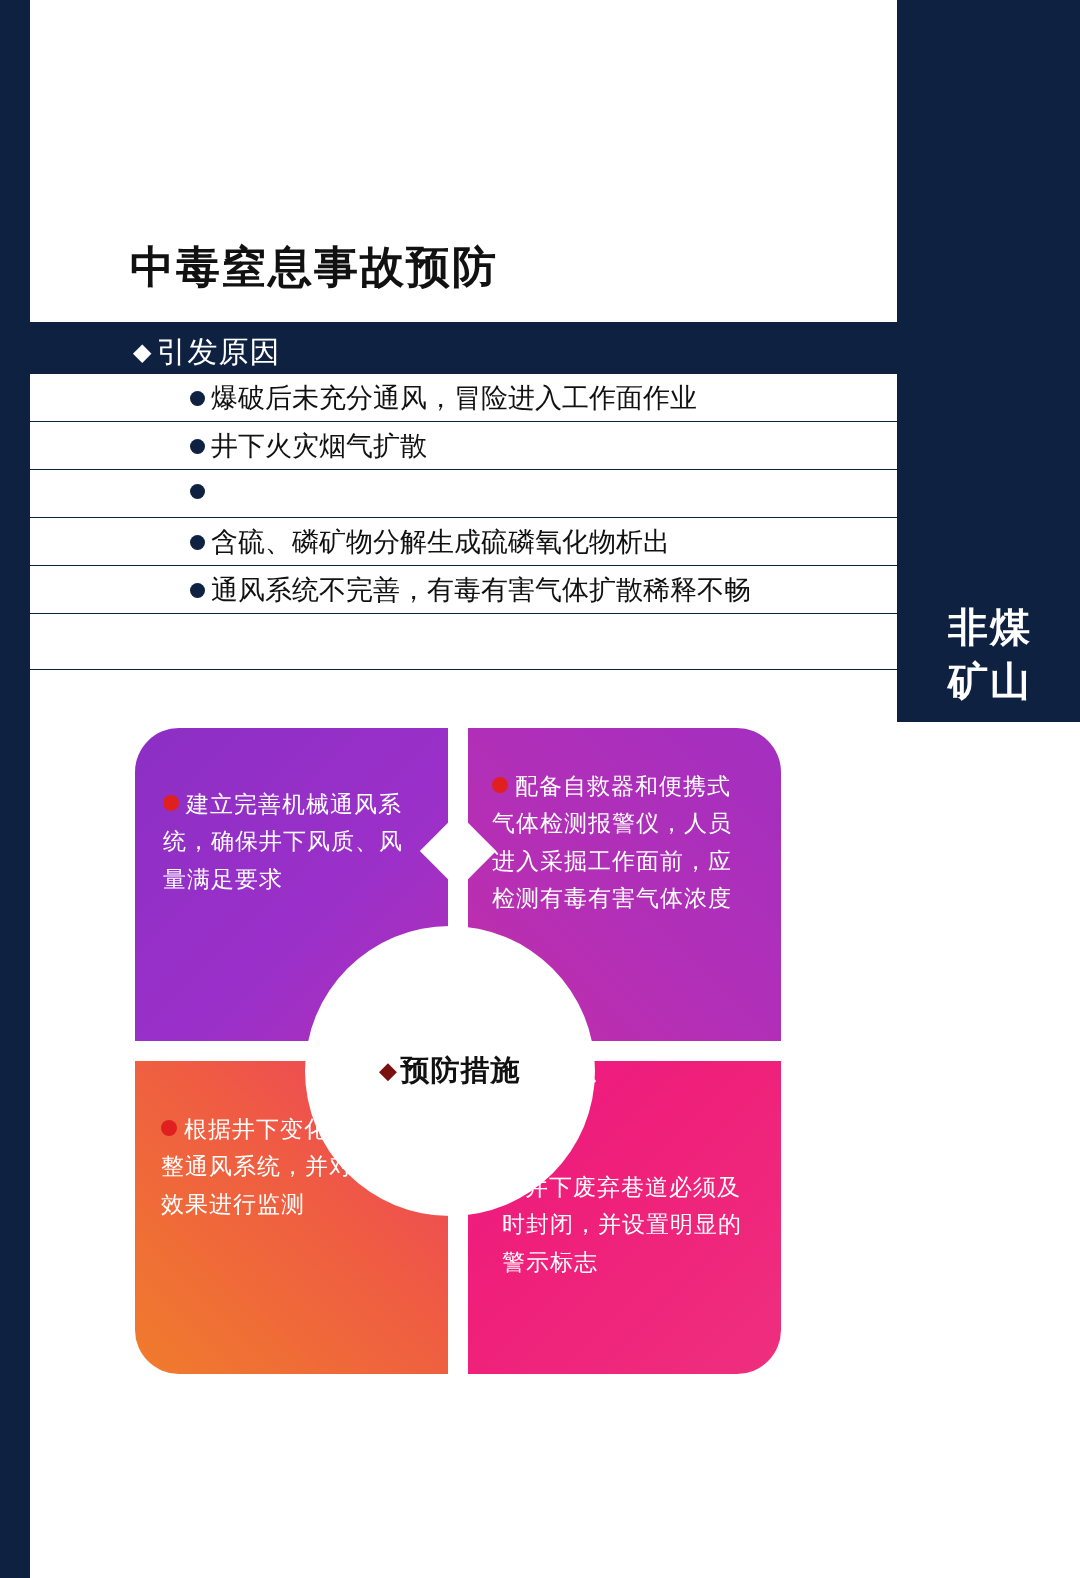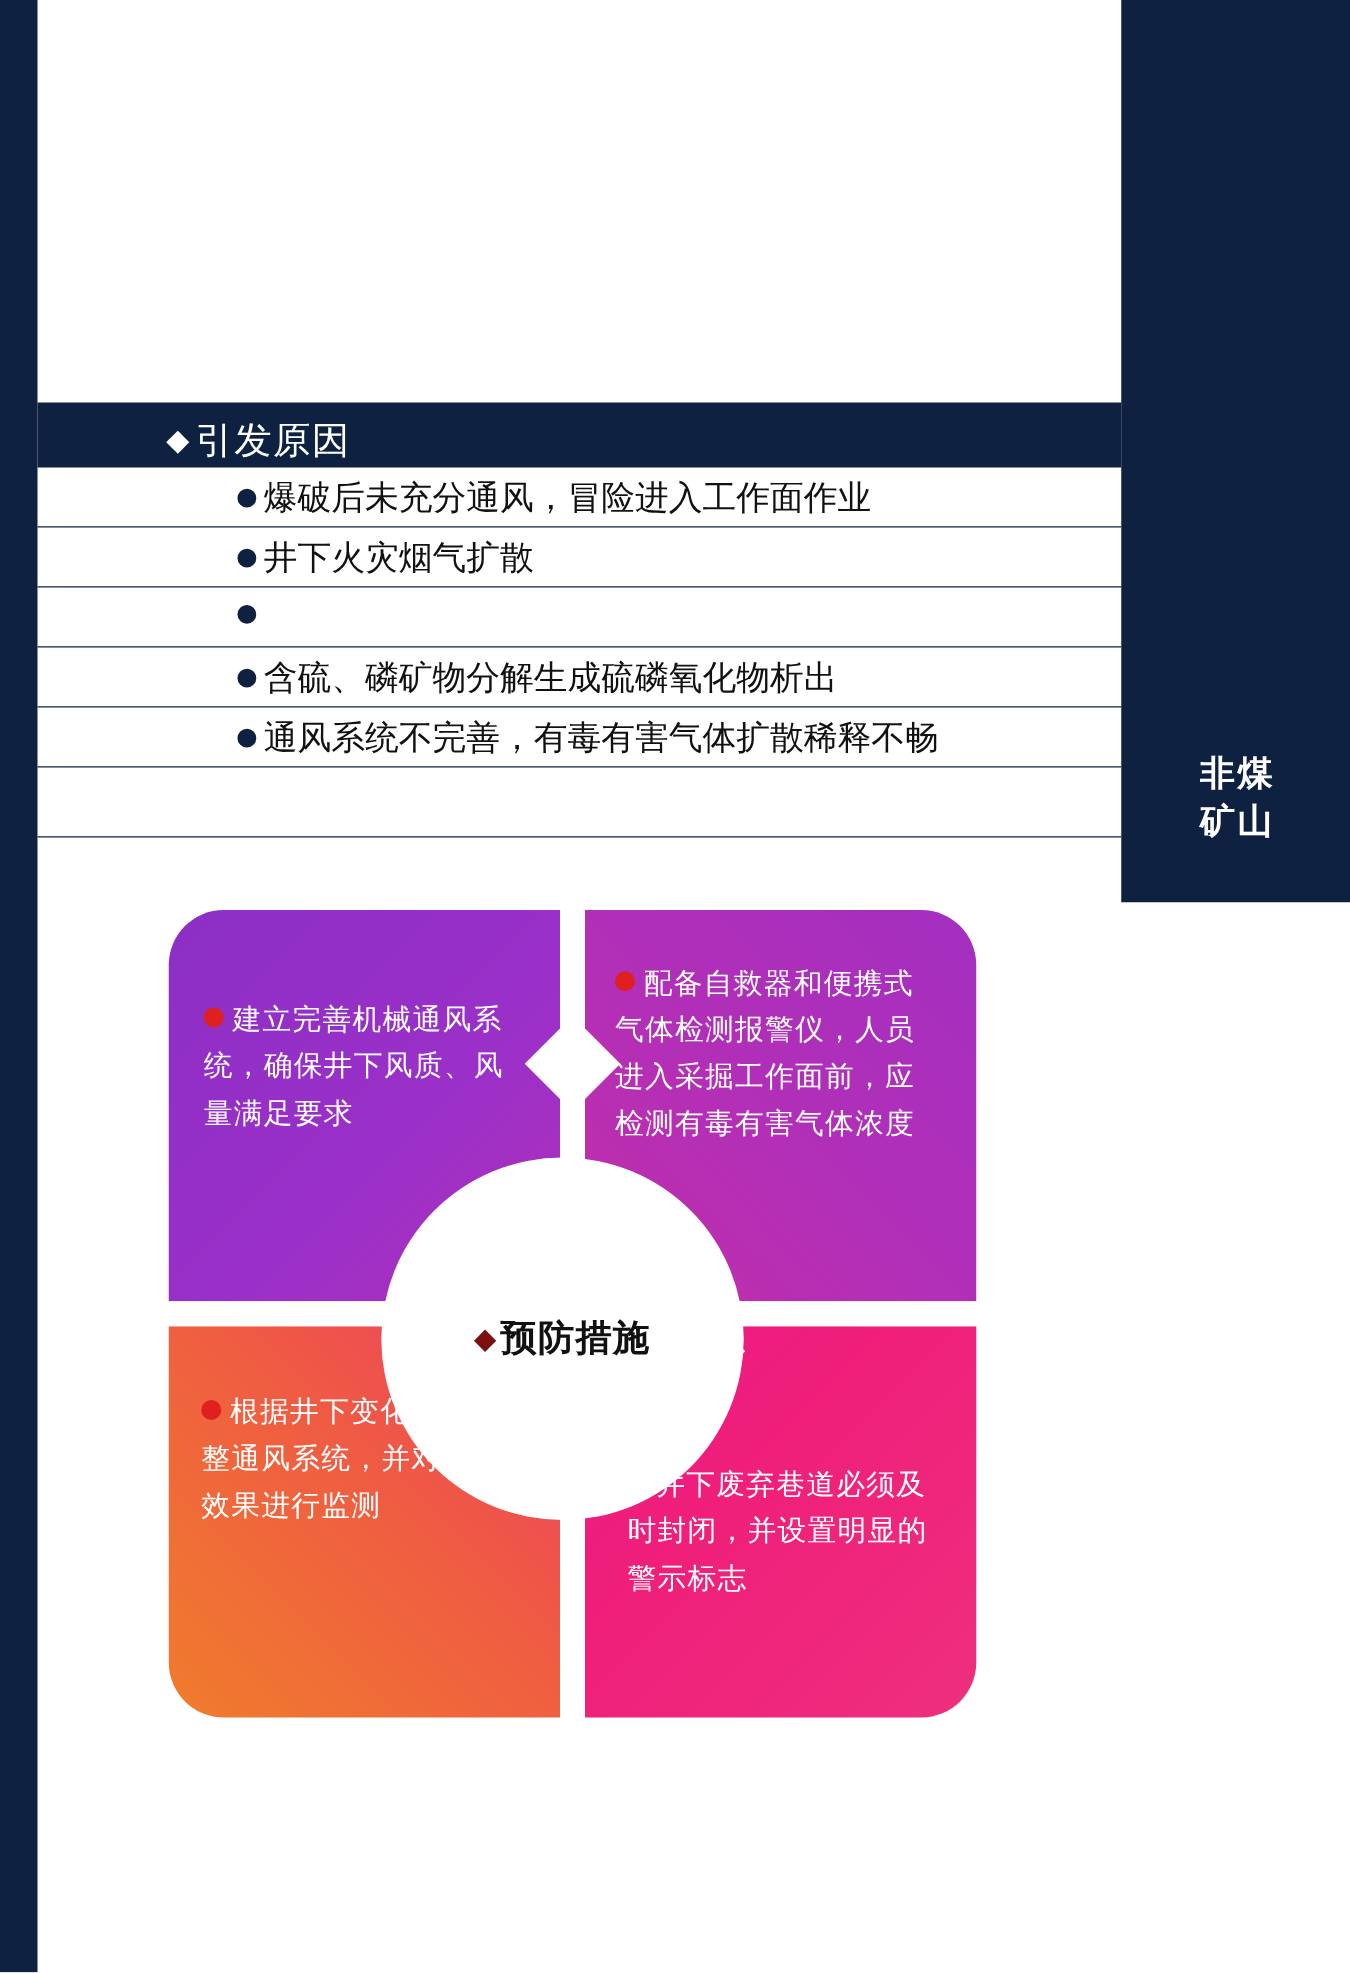--- a/index.html
+++ b/index.html
@@ -265,6 +265,7 @@
     <div>矿山</div>
   </div>
 
+  <div class="title">中毒窒息事故预防</div>
 
   <div class="cause-band"></div>
   <div class="cause-band-text">

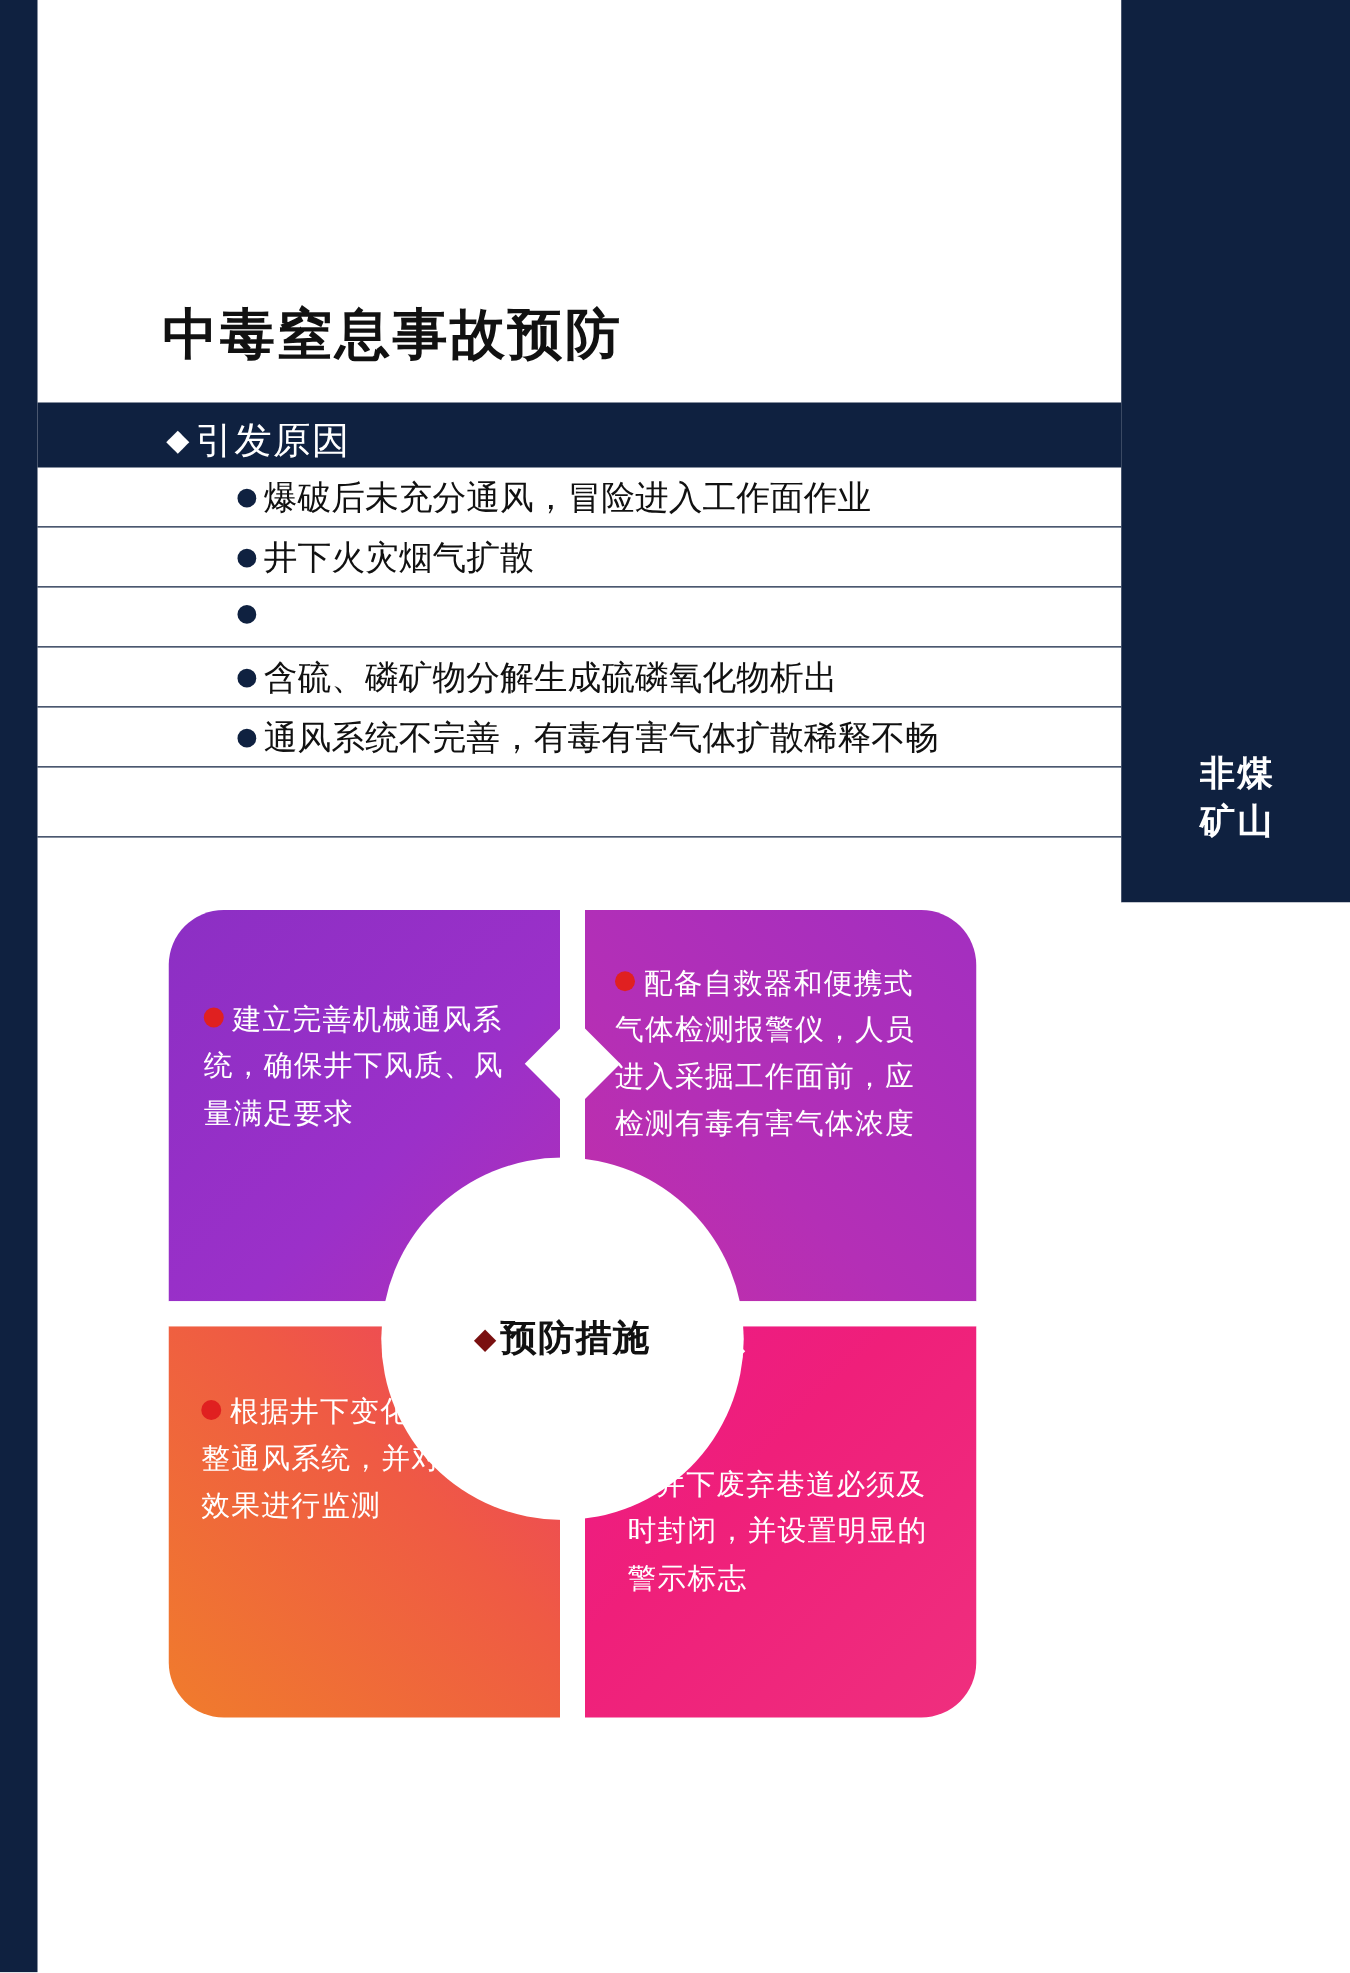--- a/index.html
+++ b/index.html
@@ -49,7 +49,7 @@
     top: 600px;
     width: 140px;
     color: #ffffff;
-    font-size: 28px;
+    font-size: 40px;
     font-weight: bold;
     line-height: 1.35;
     letter-spacing: 2px;

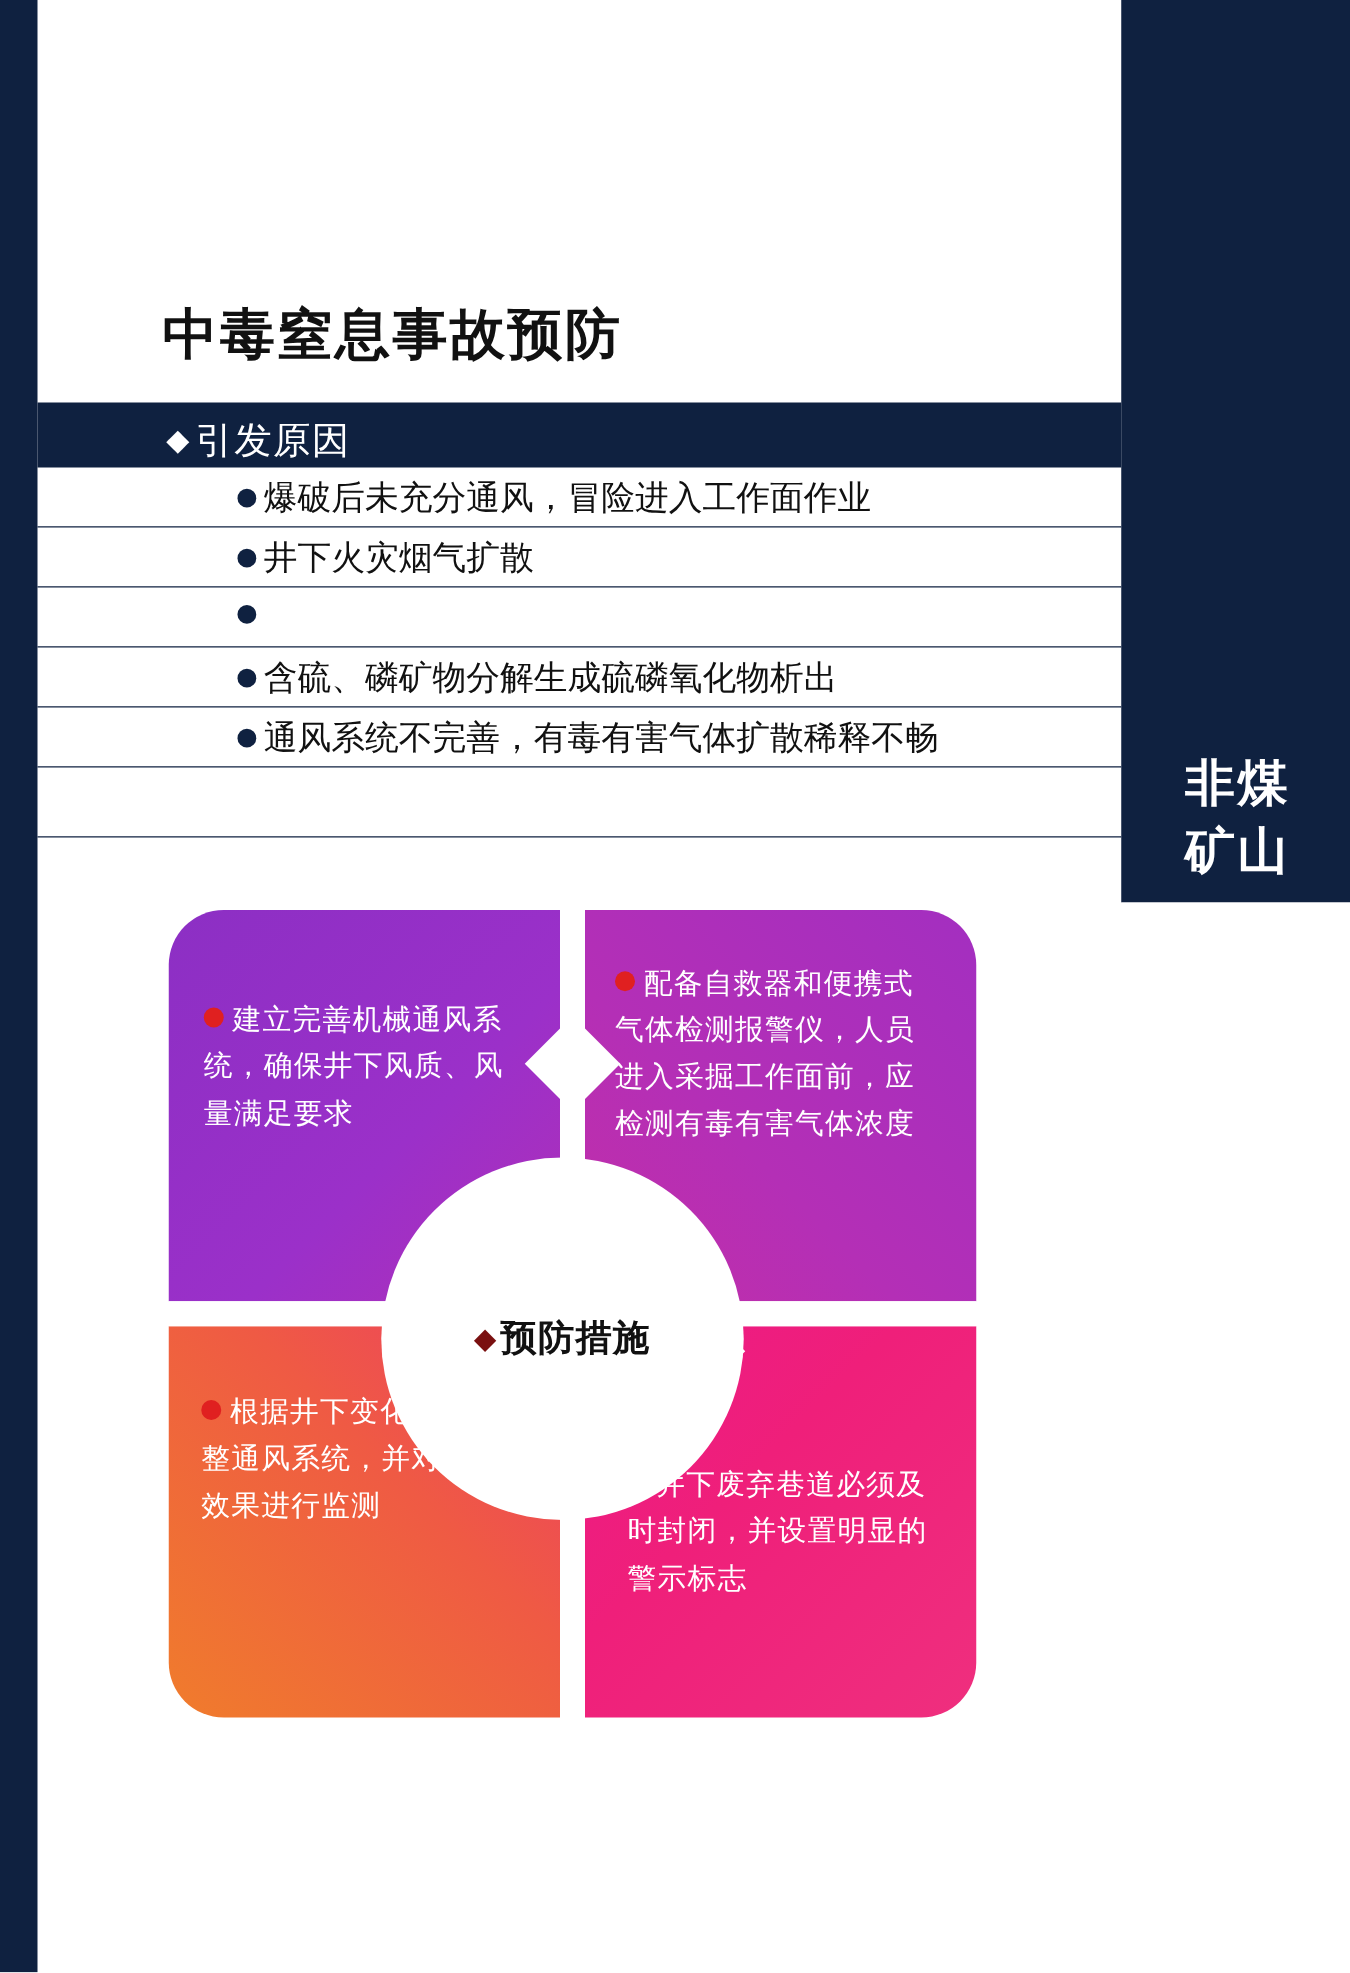--- a/index.html
+++ b/index.html
@@ -176,7 +176,6 @@
   .q-tl .quad-text {
     left: 28px; top: 58px; width: 262px;
     text-align: left;
-    margin-top: 11px;
   }
   .q-tr .quad-text {
     left: 24px; top: 40px; width: 258px;

